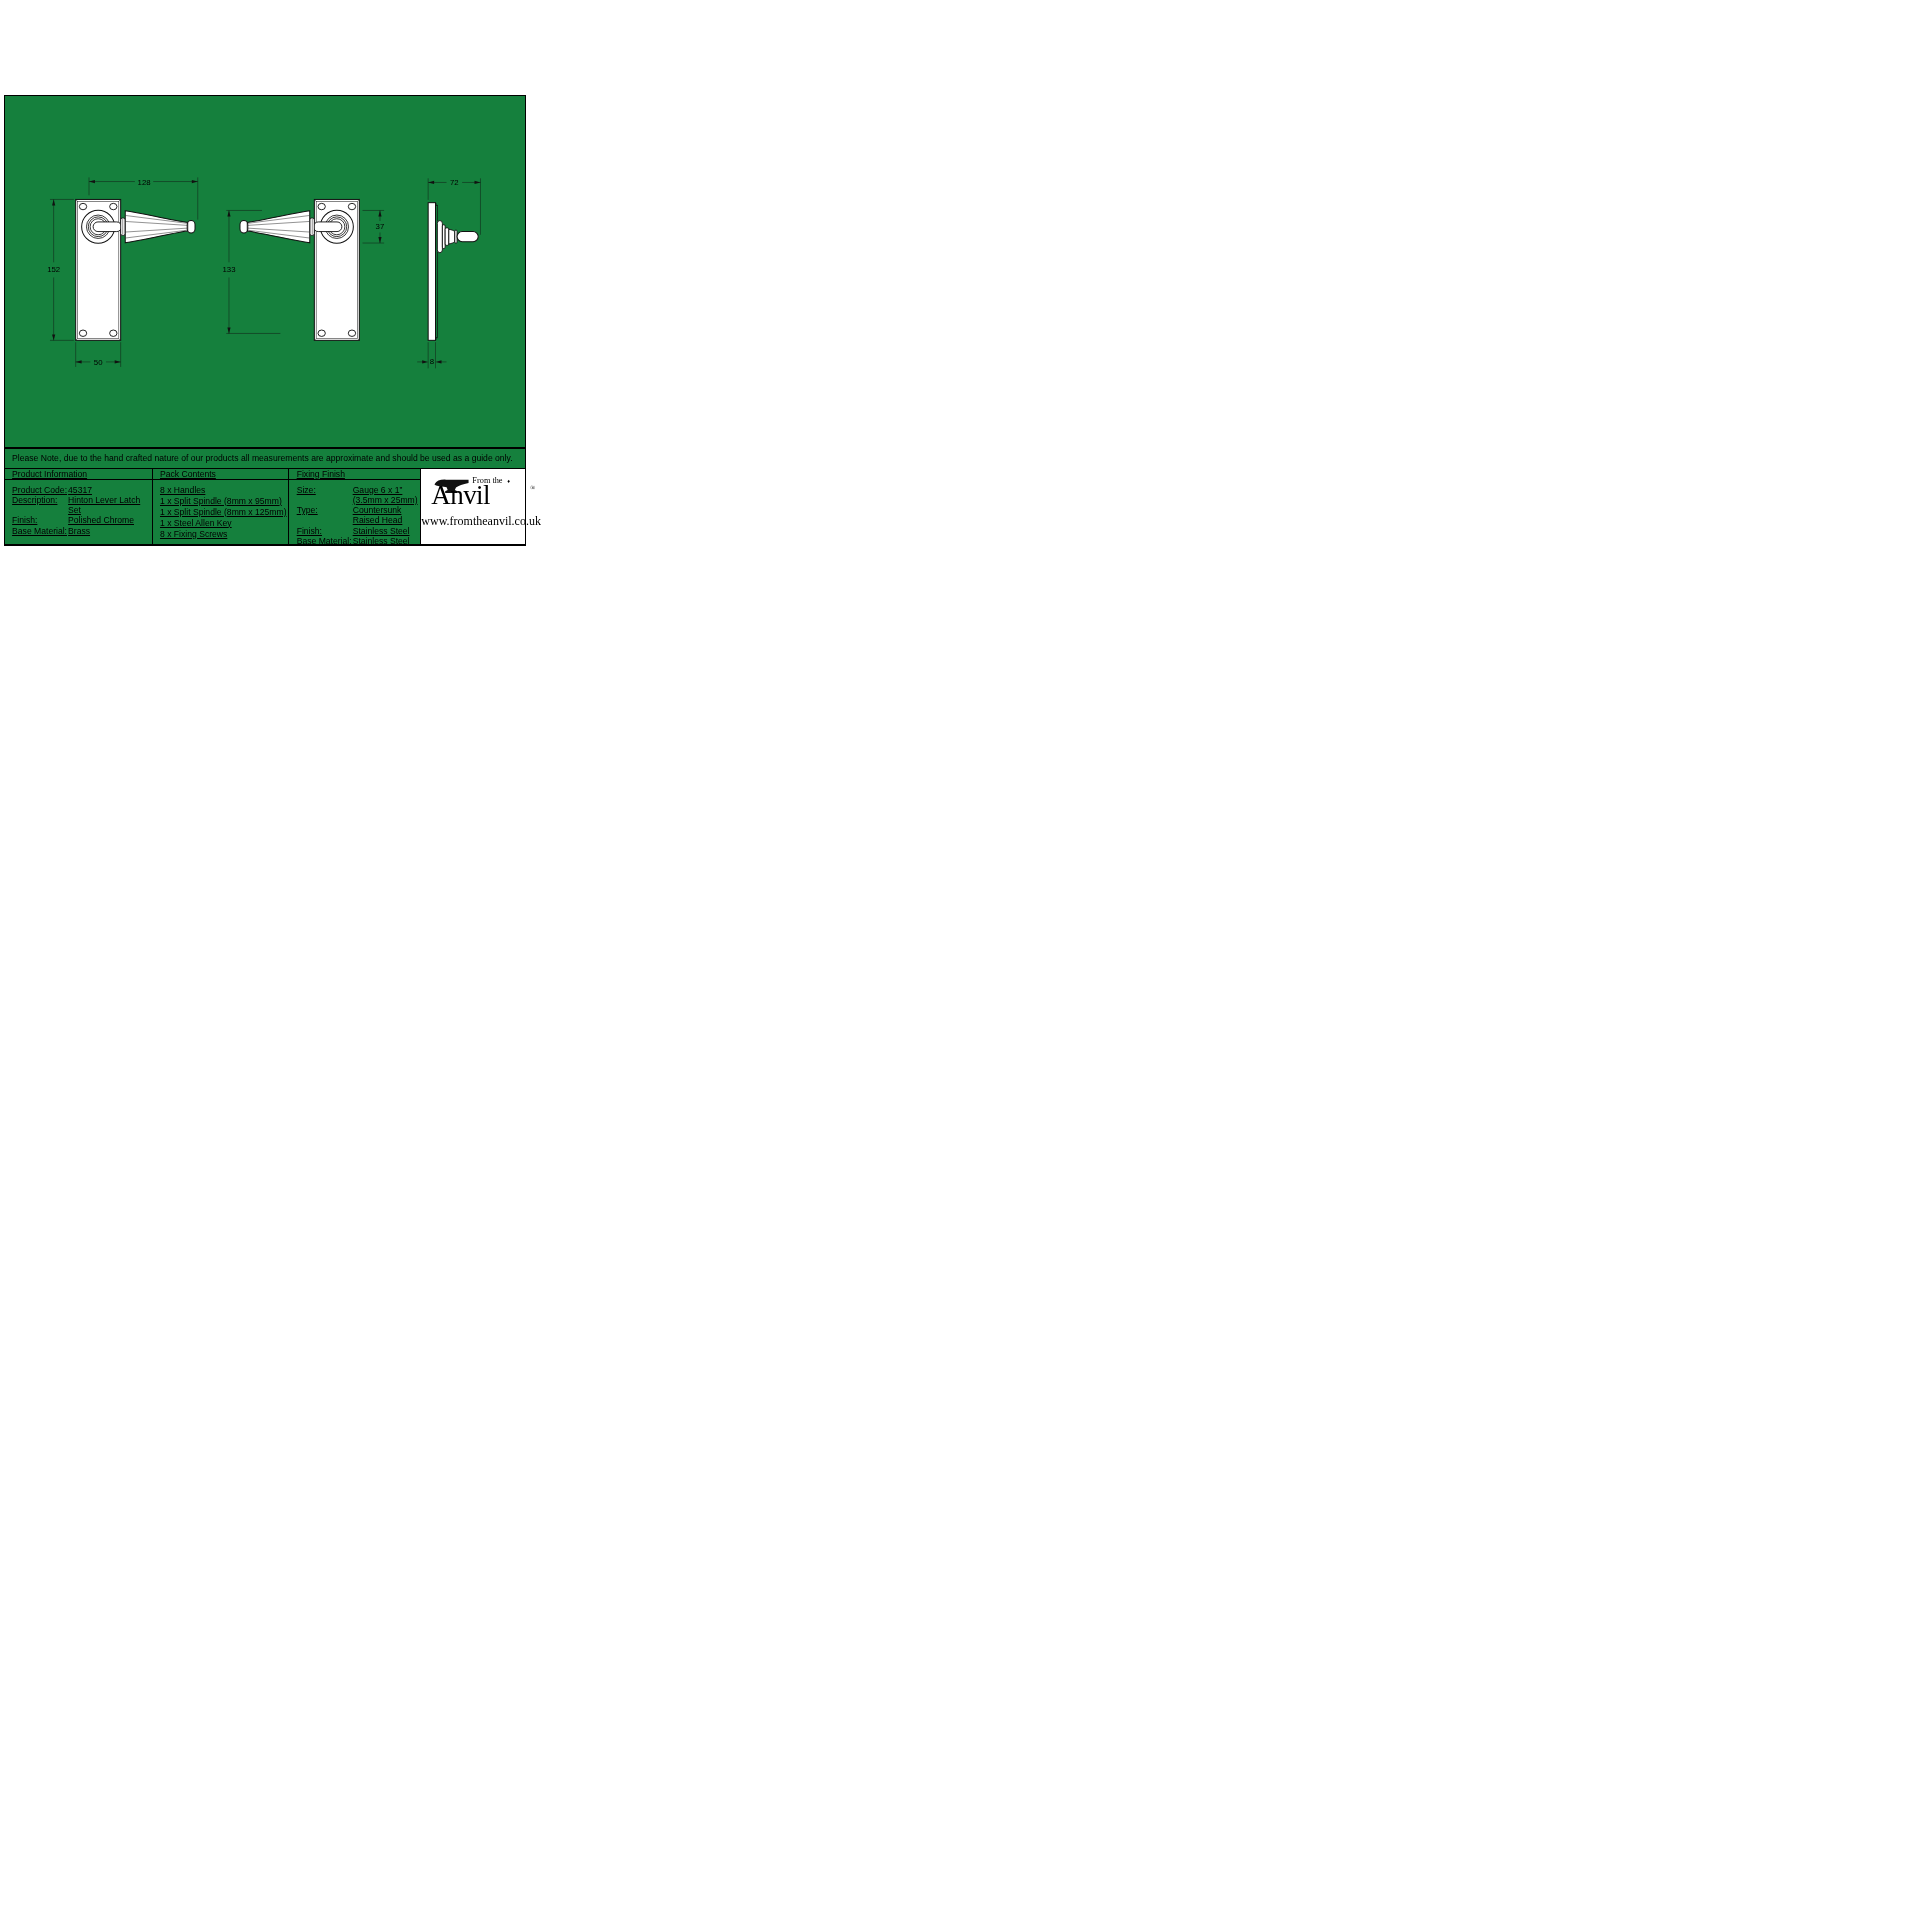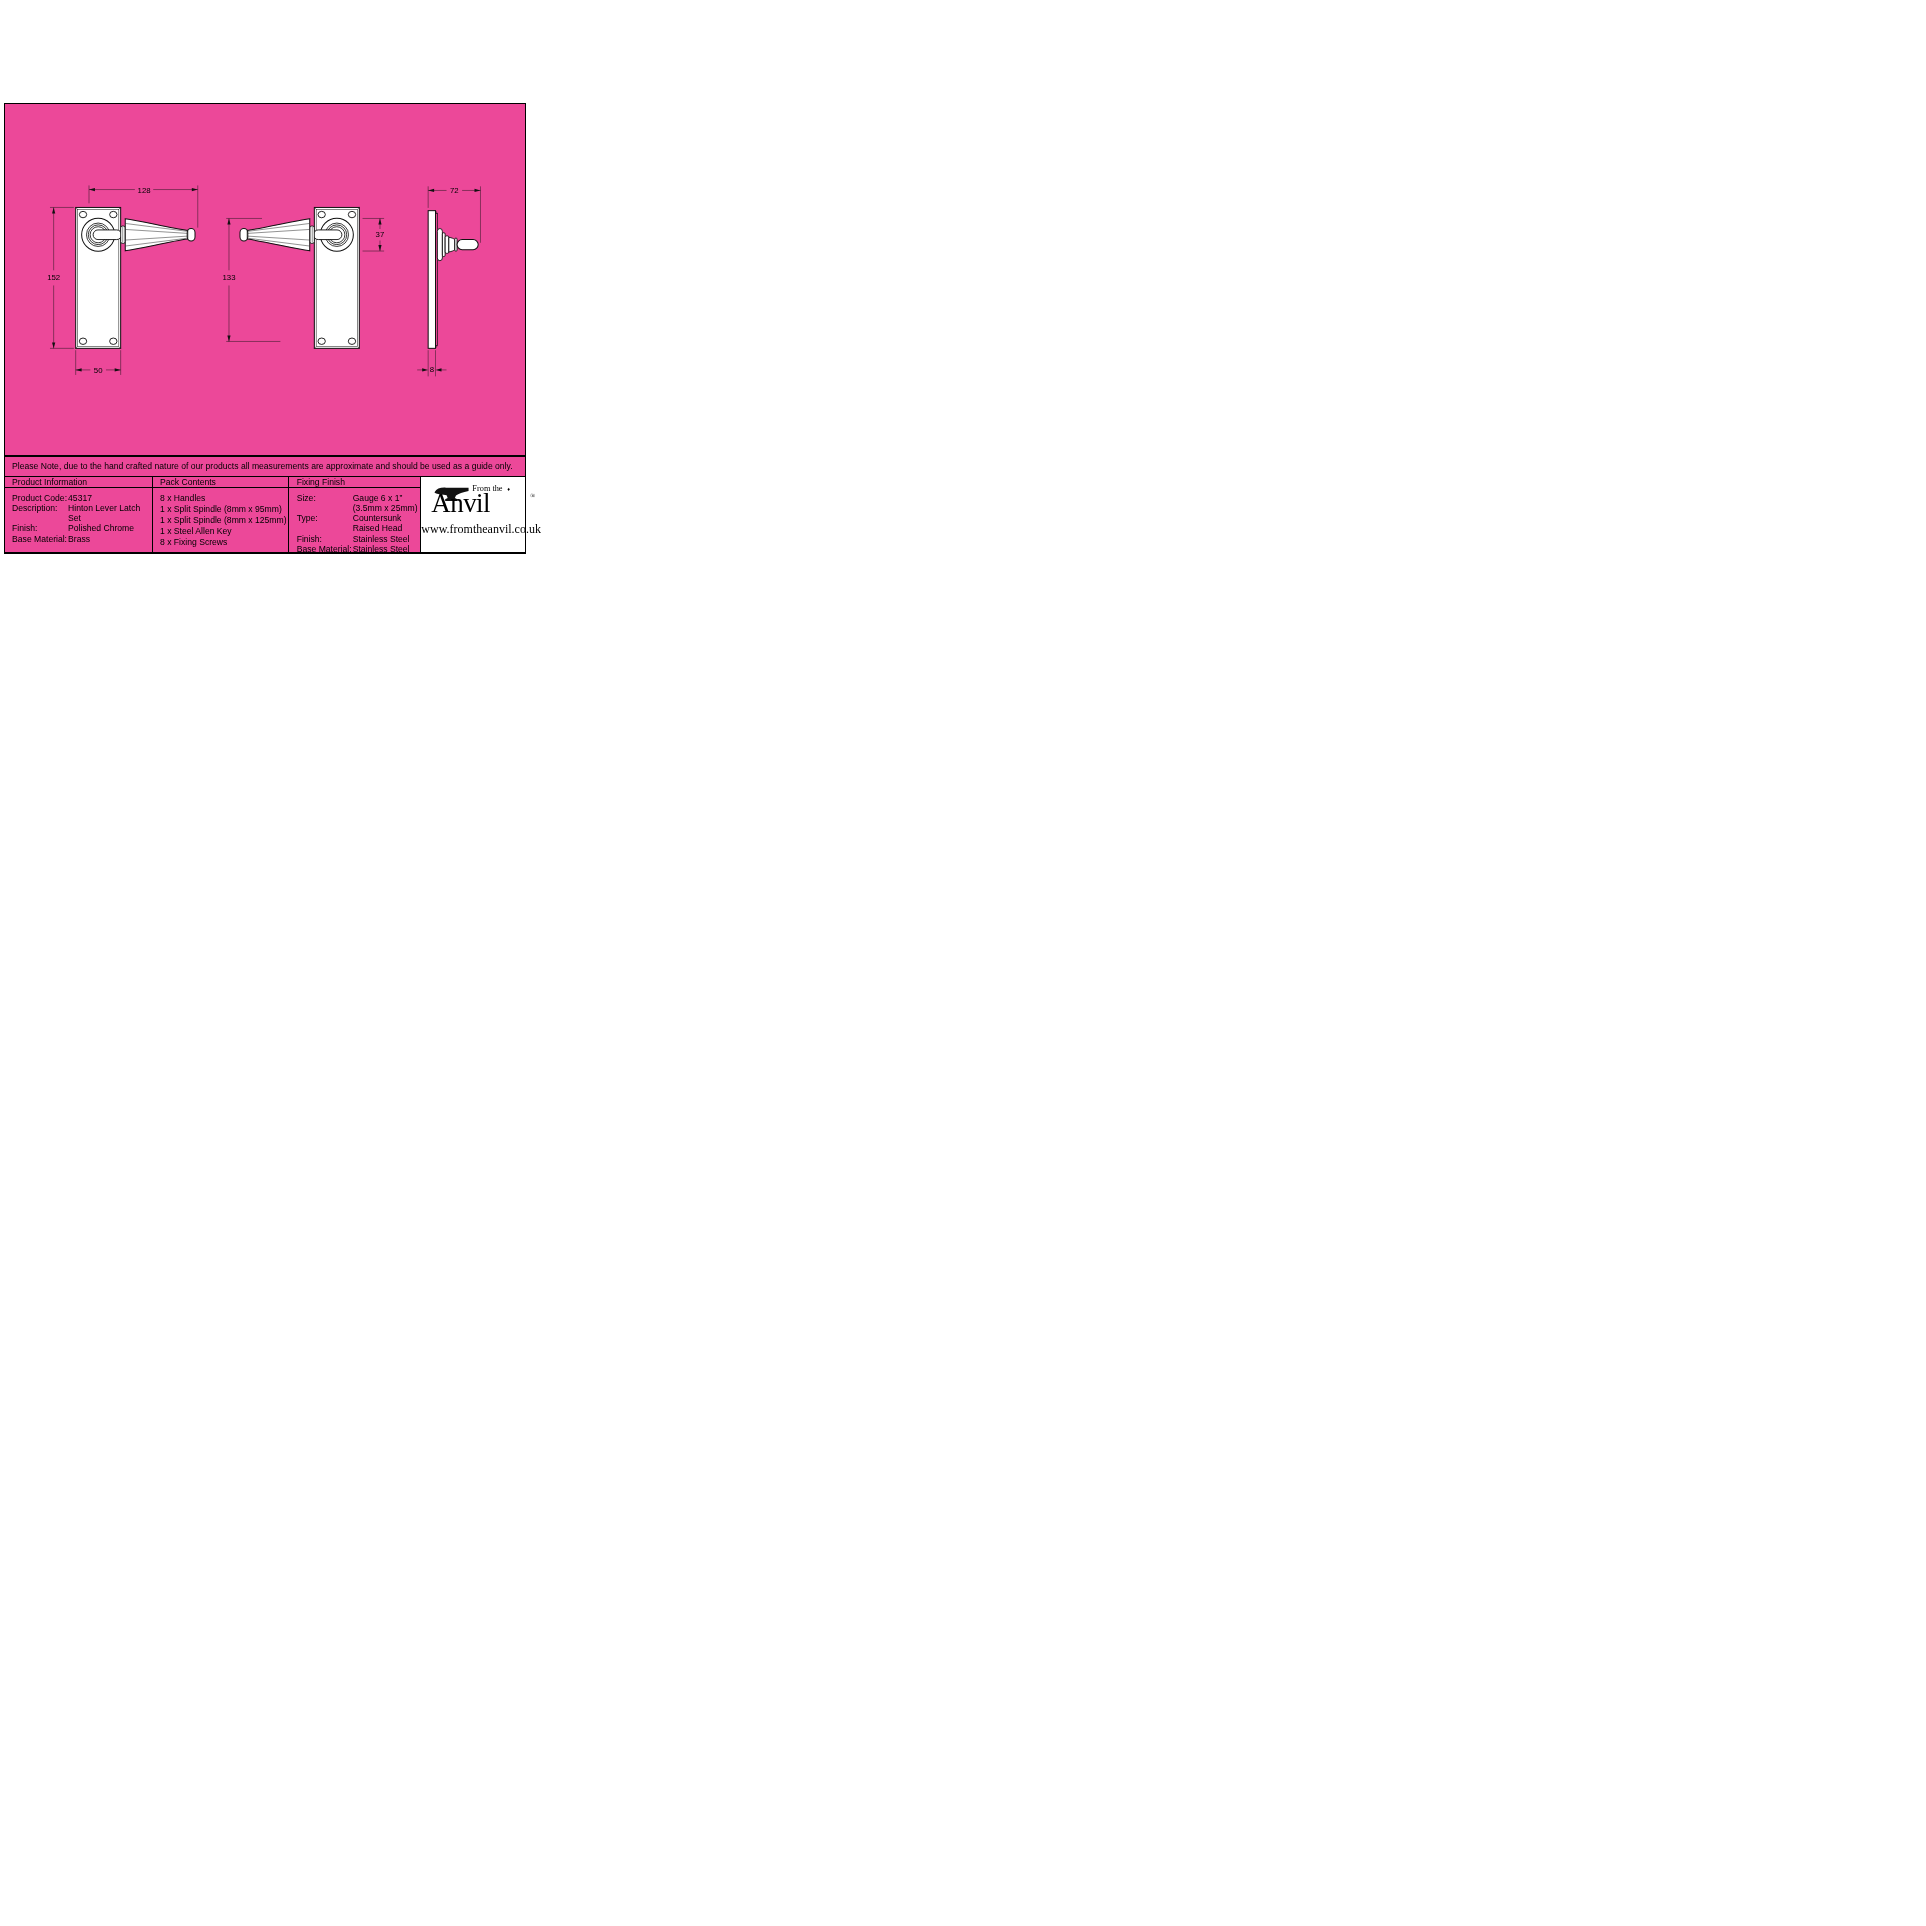--- a/index.html
+++ b/index.html
@@ -11,7 +11,7 @@
   .sheet{
     position:absolute;left:3.9px;top:95px;width:522px;height:451px;
     border:1.4px solid #000;border-bottom:2.2px solid #000;
-    box-sizing:border-box;background:#ec4899;margin-top:8px;
+    box-sizing:border-box;background:#15803d;
   }
   .drawing-area{
     position:relative;width:100%;height:353px;

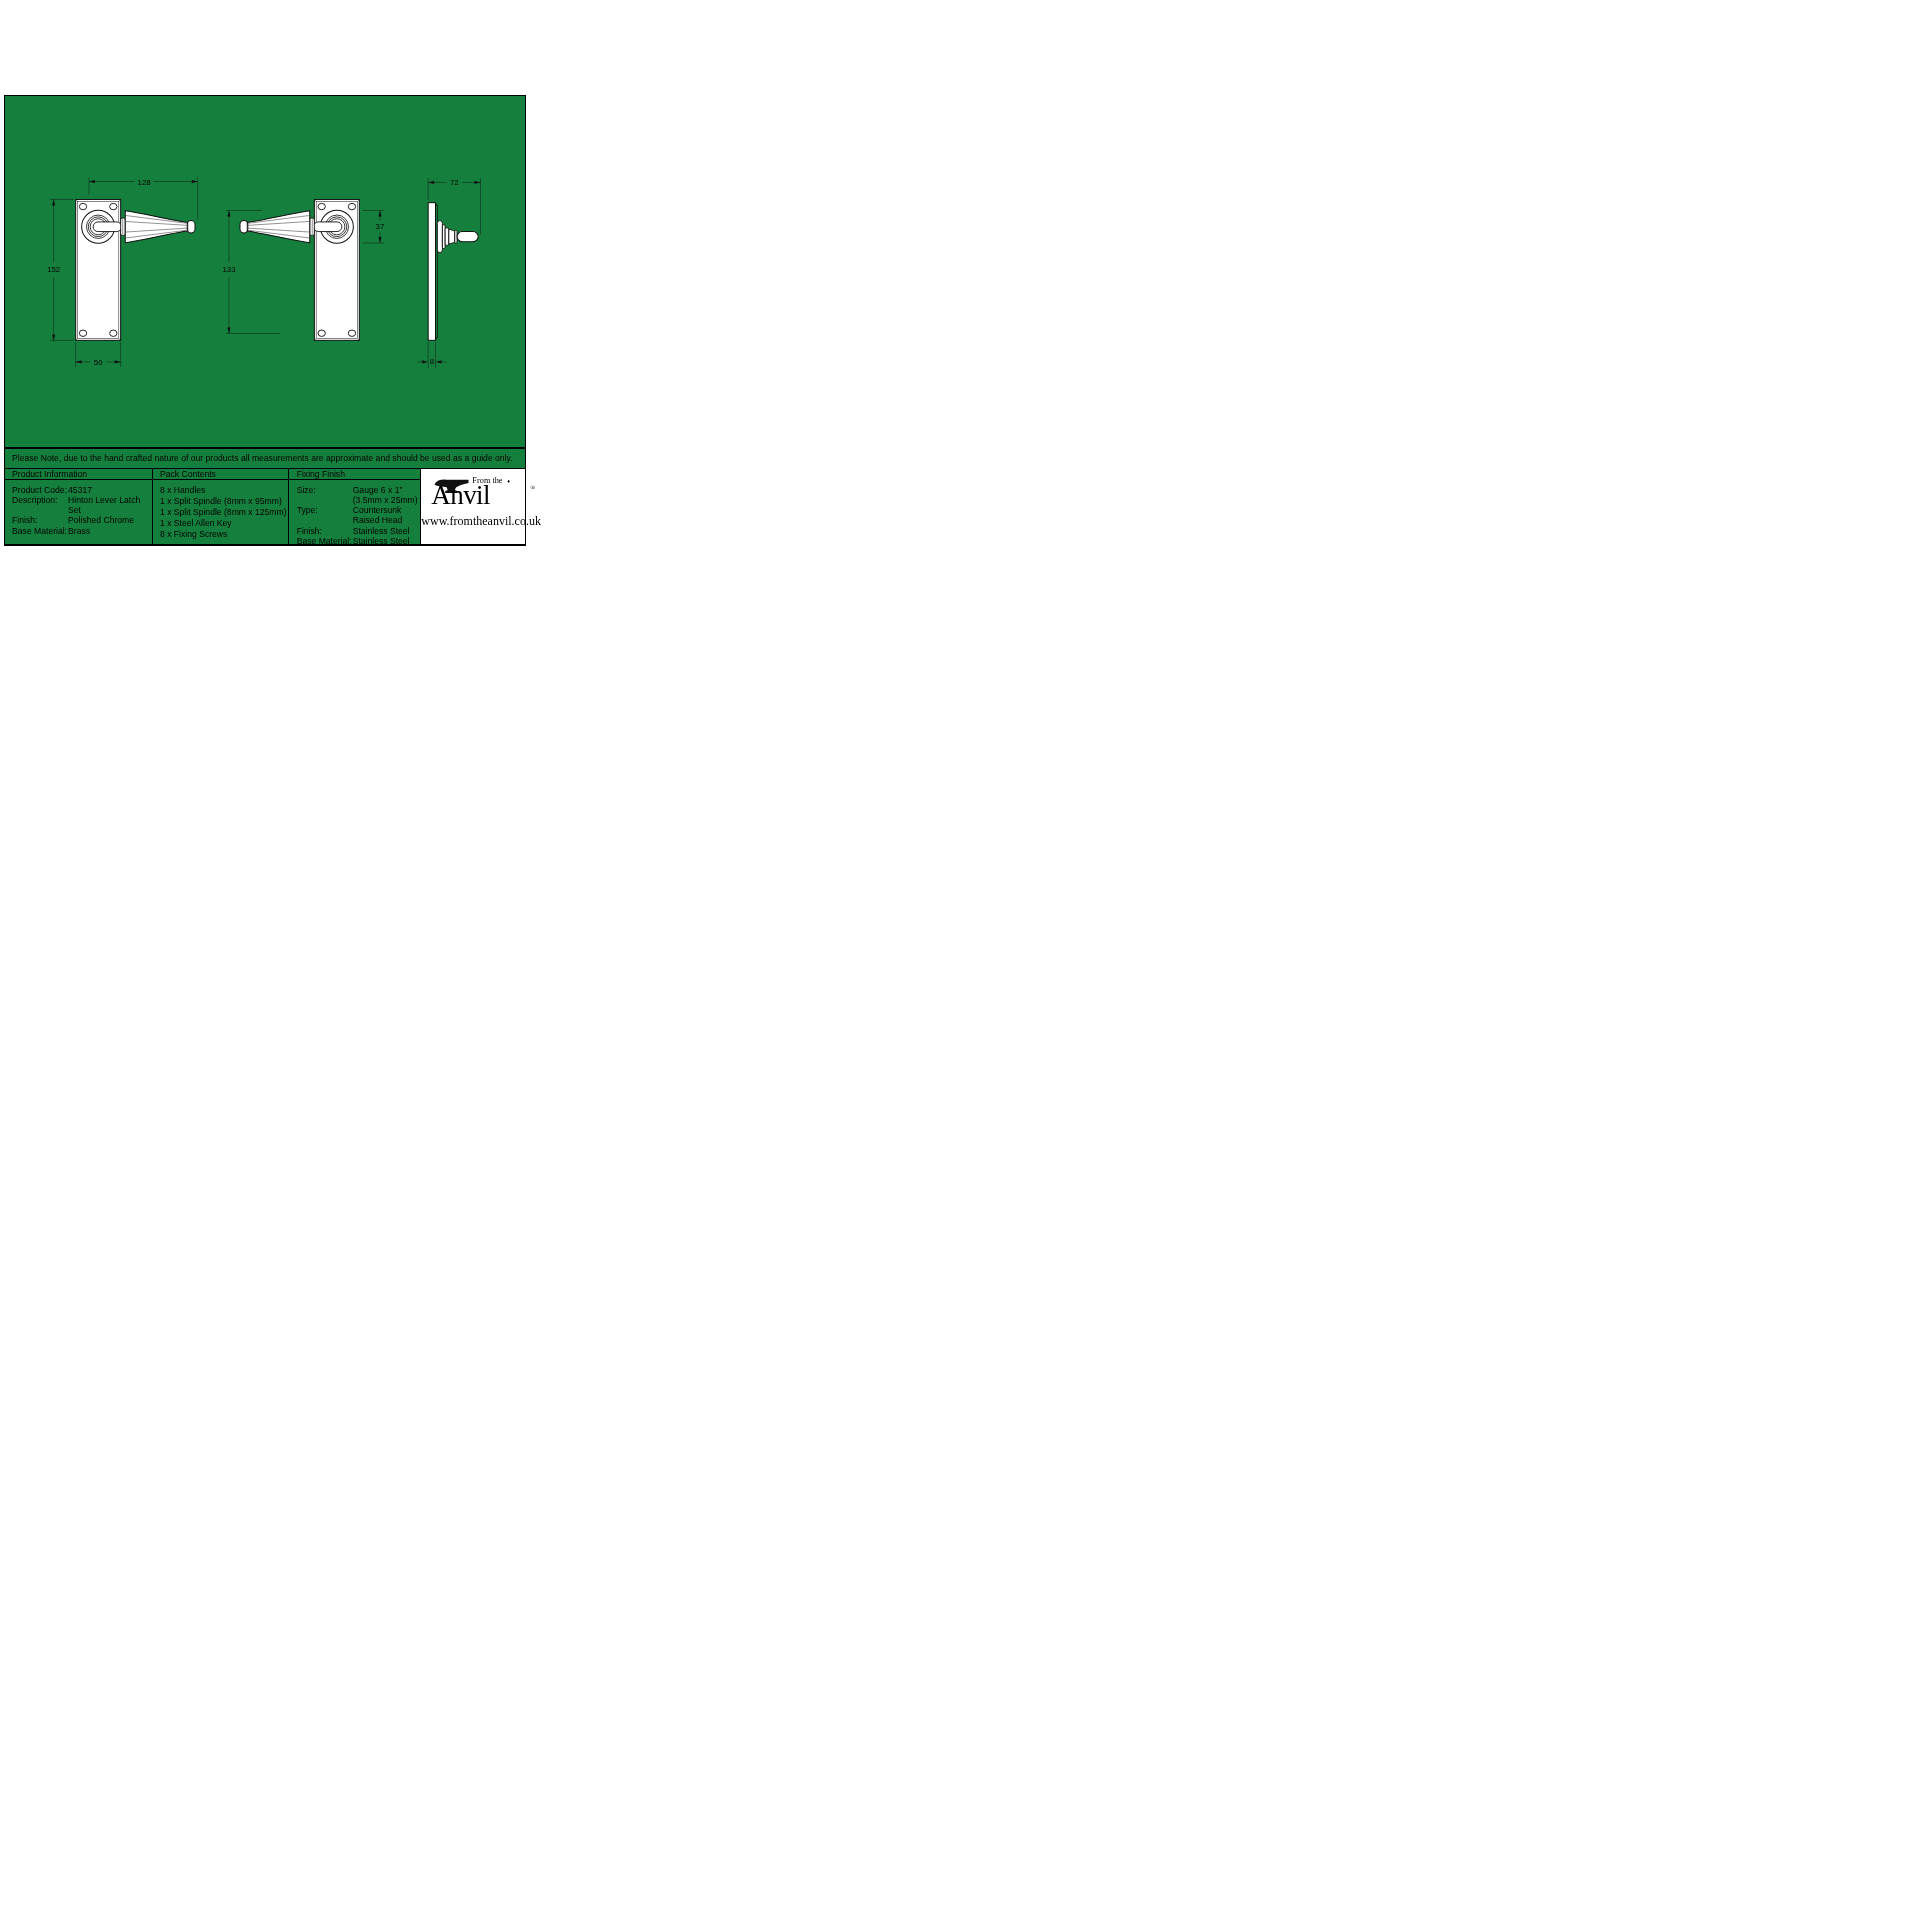--- a/index.html
+++ b/index.html
@@ -24,7 +24,7 @@
     font-size:8.6px;
   }
   .spec-table{display:flex;height:75px;}
-  .spec-main{width:79.9%;display:flex;flex-direction:column;box-sizing:border-box;}
+  .spec-main{width:79.9%;display:flex;flex-direction:column;box-sizing:border-box;text-decoration:underline;}
   .spec-header{display:flex;height:13.4px;border-bottom:1.1px solid #000;box-sizing:border-box;}
   .spec-body{display:flex;flex:1;}
   .c1{width:35.6%;}

